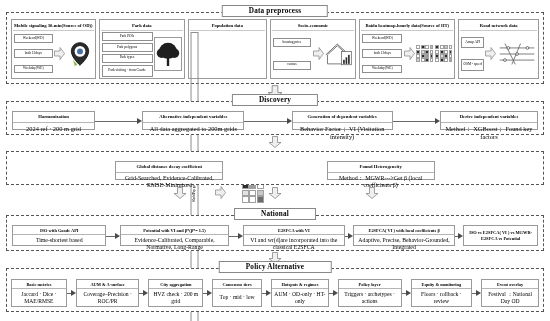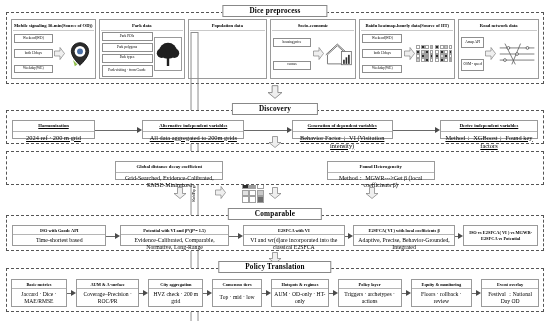--- a/index.html
+++ b/index.html
@@ -201,7 +201,7 @@
 <div id="page">
 
   <div class="band" style="position:absolute; left:6px; top:12px; width:538px; height:72px;">
-    <div class="band-title">Dice preprocess</div>
+    <div class="band-title">Data preprocess</div>
 
     <div class="pp-row">
 

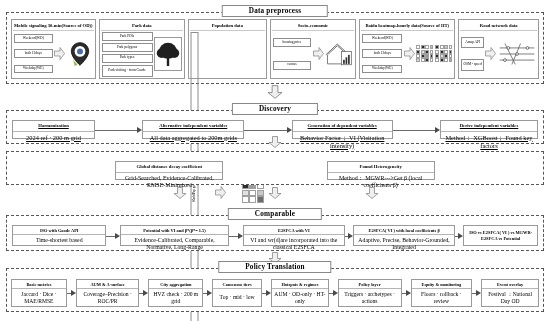--- a/index.html
+++ b/index.html
@@ -388,7 +388,7 @@
       </svg>
   </div>
 
-  <div class="band" style="position:absolute; left:6px; top:110px; width:538px; height:34px;text-decoration:underline;">
+  <div class="band" style="position:absolute; left:6px; top:101px; width:538px; height:34px;">
     <div class="band-title">Discovery</div>
 
     <div class="flow" style="padding-top:9px;">

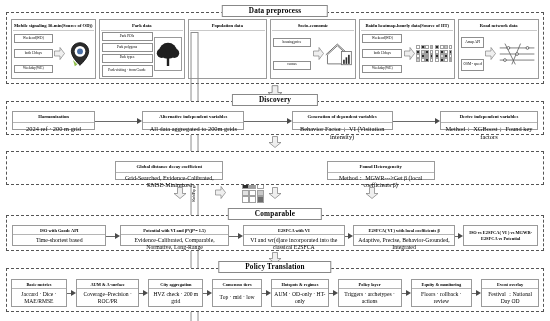--- a/index.html
+++ b/index.html
@@ -454,7 +454,7 @@
   </div>
 
   <div class="band emb" style="position:absolute; left:6px; top:215px; width:538px; height:36px;">
-    <div class="band-title">Comparable</div>
+    <div class="band-title">National</div>
 
     <div class="flow" style="padding-top:9px;">
       <div class="fbox" style="width:96px;">

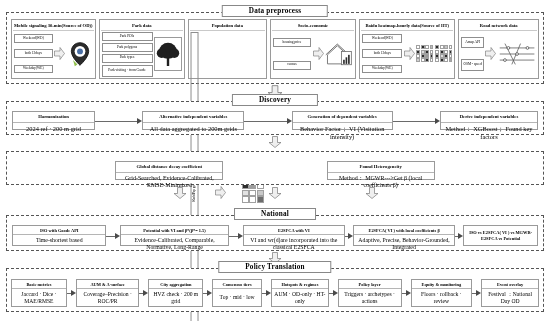--- a/index.html
+++ b/index.html
@@ -490,7 +490,7 @@
   </div>
 
   <div class="band pol" style="position:absolute; left:6px; top:268px; width:538px; height:44px;">
-    <div class="band-title">Policy Translation</div>
+    <div class="band-title">Policy Alternative</div>
 
     <div class="flow" style="padding:10px 4px 4px 4px;">
       <div class="fbox" style="width:56px;">

